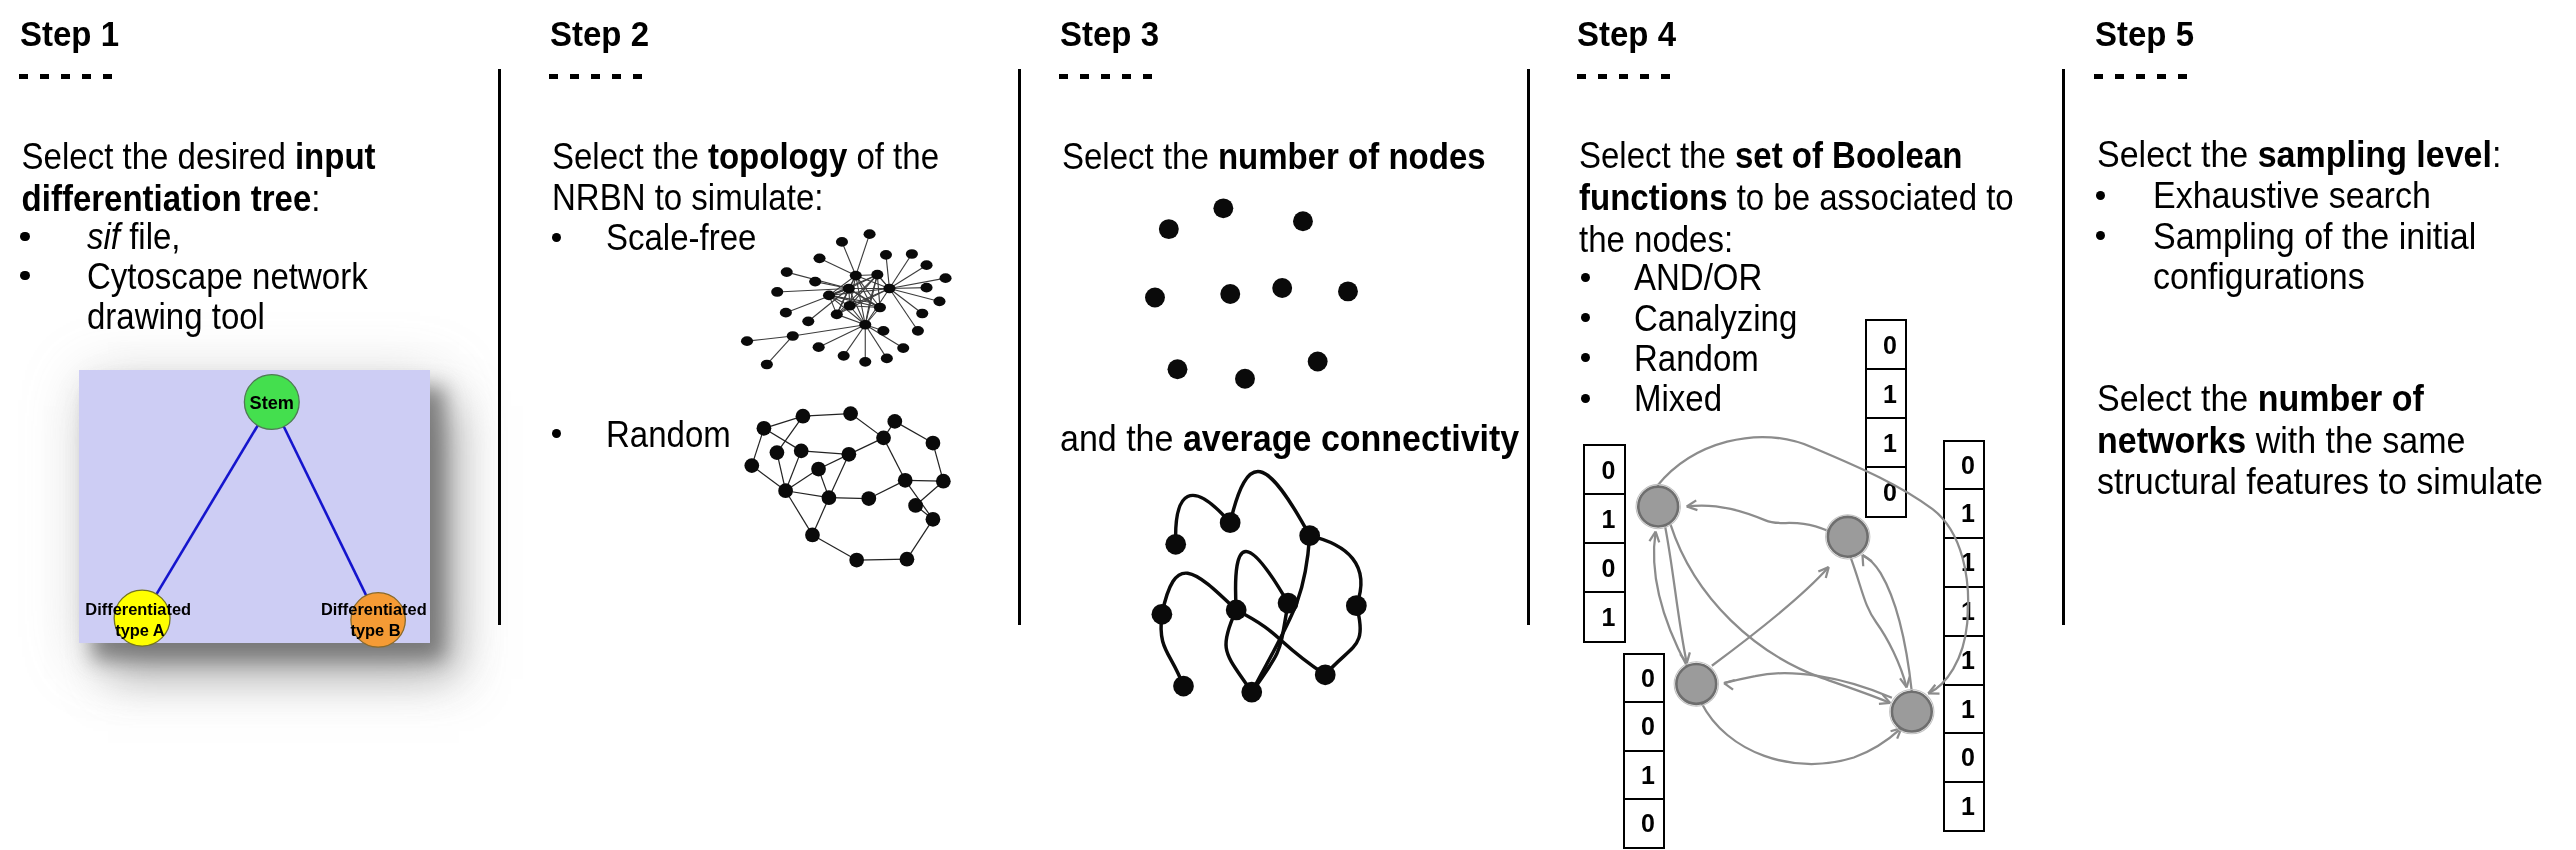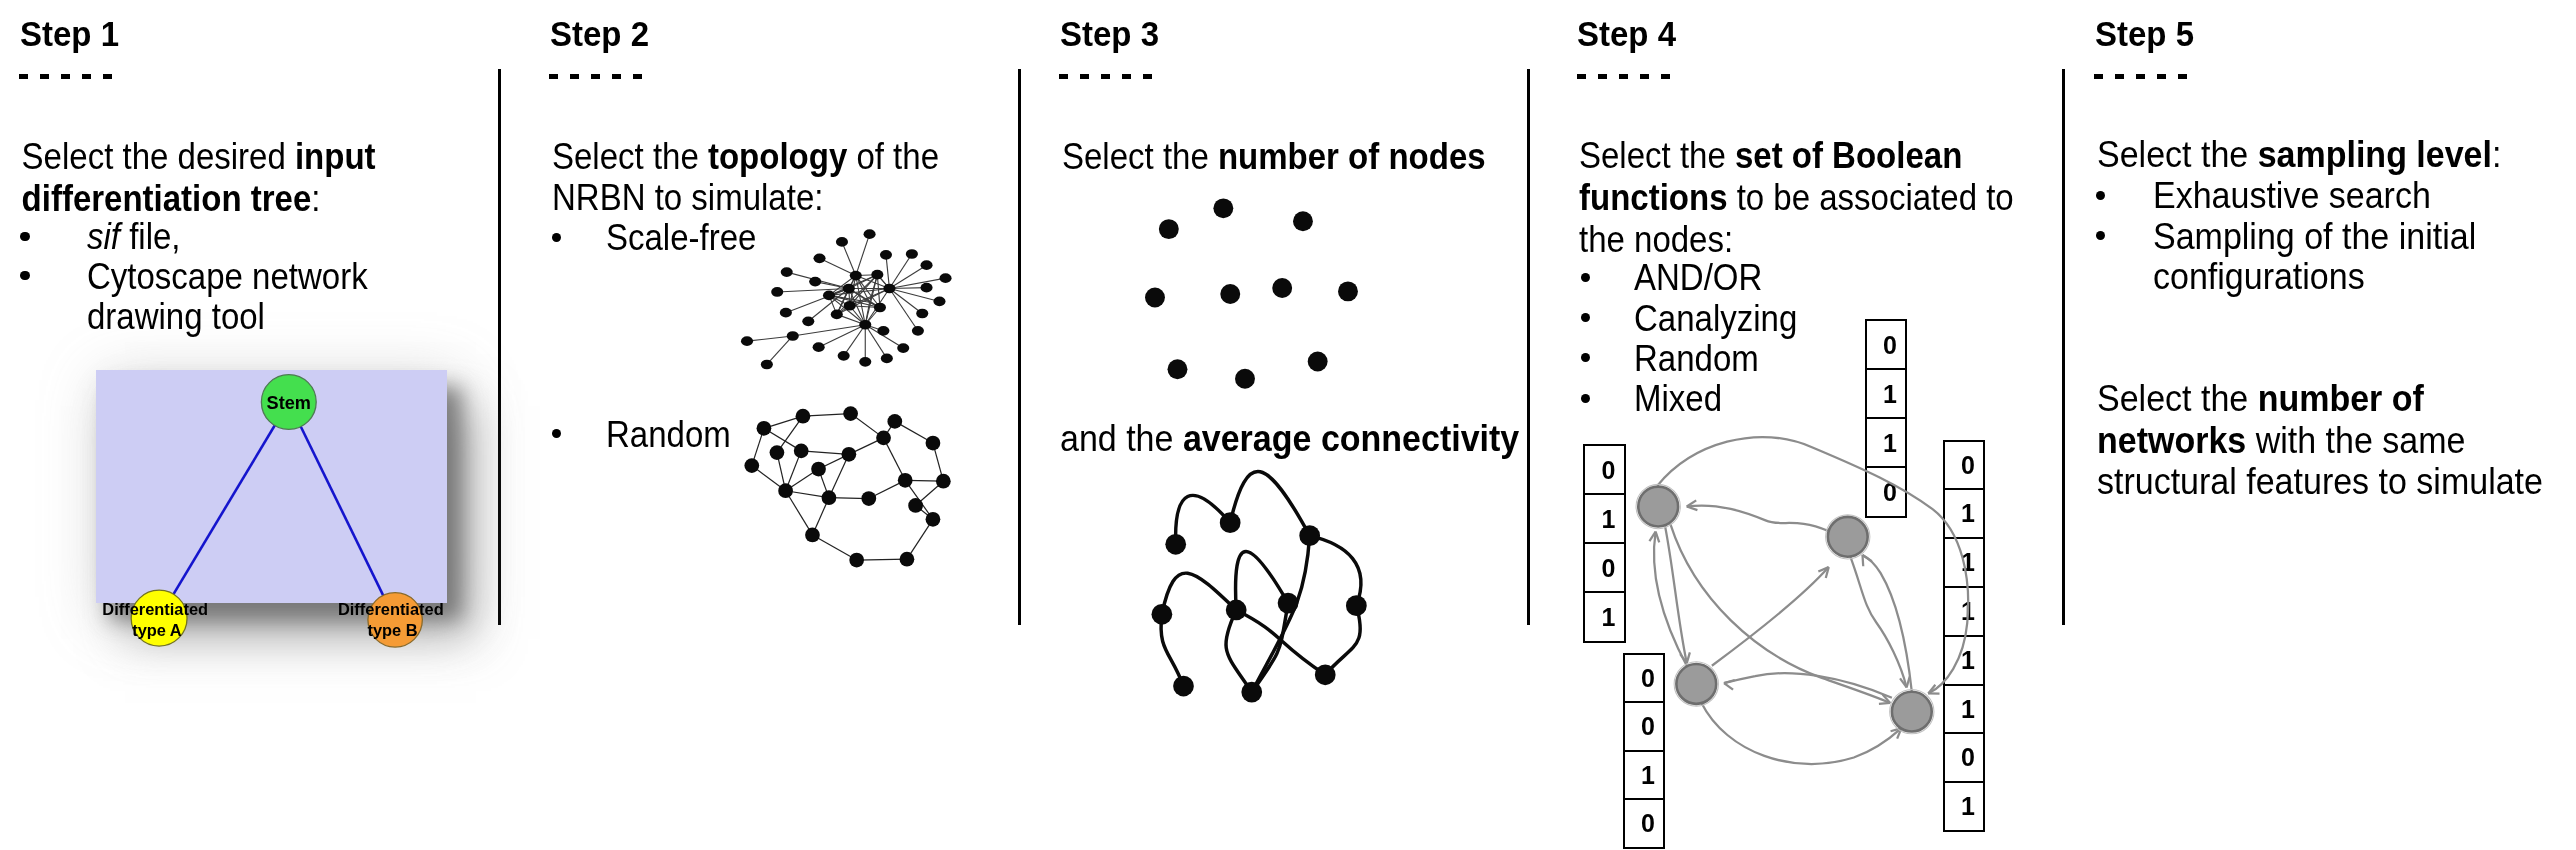--- a/index.html
+++ b/index.html
@@ -58,8 +58,8 @@
 <div class="t" style="left:2097px;top:378px;font-size:34px;transform-origin:0 33px;transform:scaleY(1.11);">Select the <b>number of</b></div>
 <div class="t" style="left:2097px;top:420px;font-size:34px;transform-origin:0 33px;transform:scaleY(1.11);"><b>networks</b> with the same</div>
 <div class="t" style="left:2097px;top:461px;font-size:34px;transform-origin:0 33px;transform:scaleY(1.11);">structural features to simulate</div>
-<div style="position:absolute;left:79px;top:370px;width:351px;height:233px;background:#cdcdf4;
-box-shadow: 14px 17.3px 19px 0px rgba(100,100,100,0.75), 29px 36px 43px 0px rgba(125,125,125,0.5), 8.7px 12px 56px 1.7px rgba(150,150,150,0.4); margin-left: 17px;">
+<div style="position:absolute;left:79px;top:370px;width:351px;height:273px;background:#cdcdf4;
+box-shadow: 14px 17.3px 19px 0px rgba(100,100,100,0.75), 29px 36px 43px 0px rgba(125,125,125,0.5), 8.7px 12px 56px 1.7px rgba(150,150,150,0.4);">
 <svg width="351" height="281" viewBox="0 0 406 325">
 <line x1="223" y1="37" x2="73" y2="287" stroke="#1515cd" stroke-width="3"></line>
 <line x1="223" y1="37" x2="346" y2="289" stroke="#1515cd" stroke-width="3"></line>

